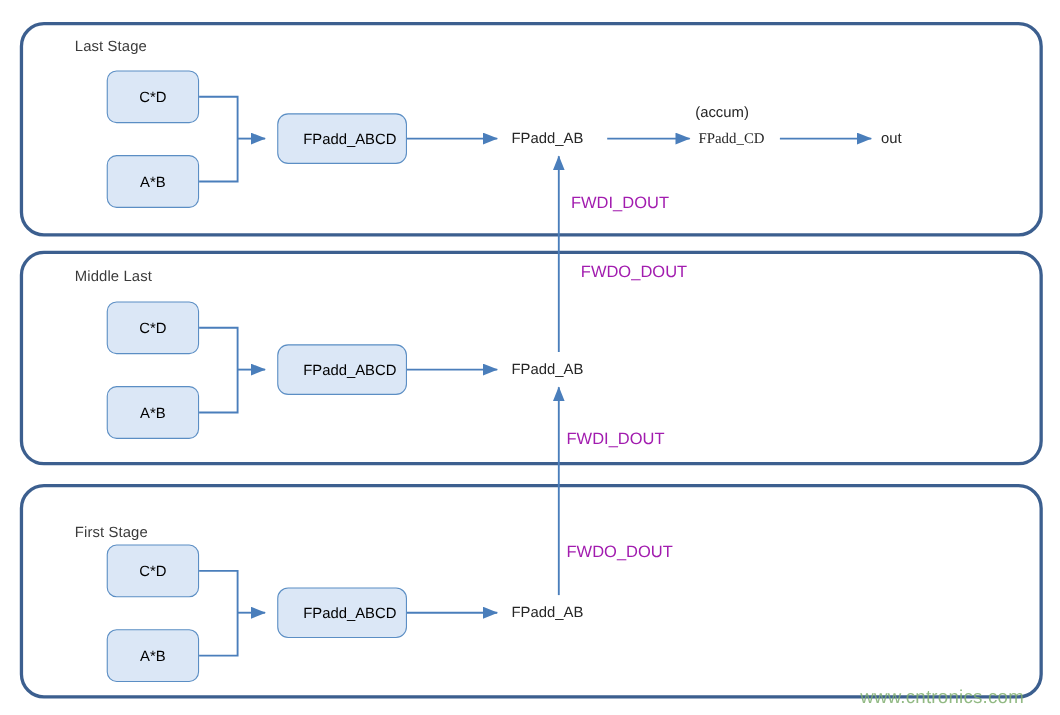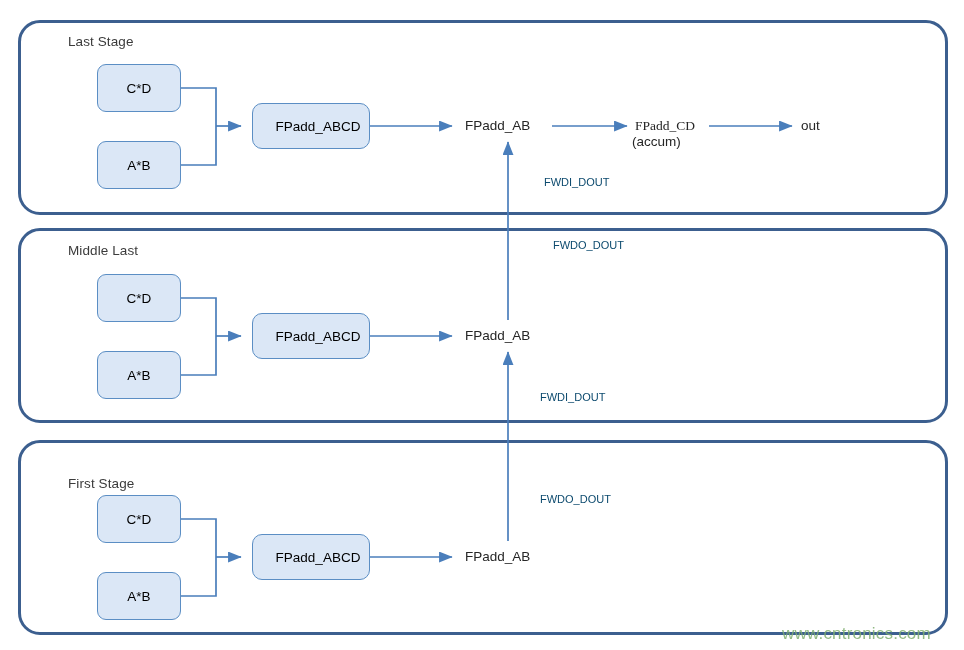--- a/index.html
+++ b/index.html
@@ -96,7 +96,7 @@
   <div class="opbox wide" style="left:252px; top:103px; width:118px; height:46px;">FPadd_ABCD</div>
 
   <div class="plain-label" style="left:465px; top:118px;">FPadd_AB</div>
-  <div class="plain-label" style="left:632px; top:94px;margin-top:40px;">(accum)</div>
+  <div class="plain-label" style="left:632px; top:94px;">(accum)</div>
   <div class="plain-label" style="left:635px; top:118px;font-family:Liberation Serif, serif;">FPadd_CD</div>
   <div class="plain-label" style="left:801px; top:118px;">out</div>
 

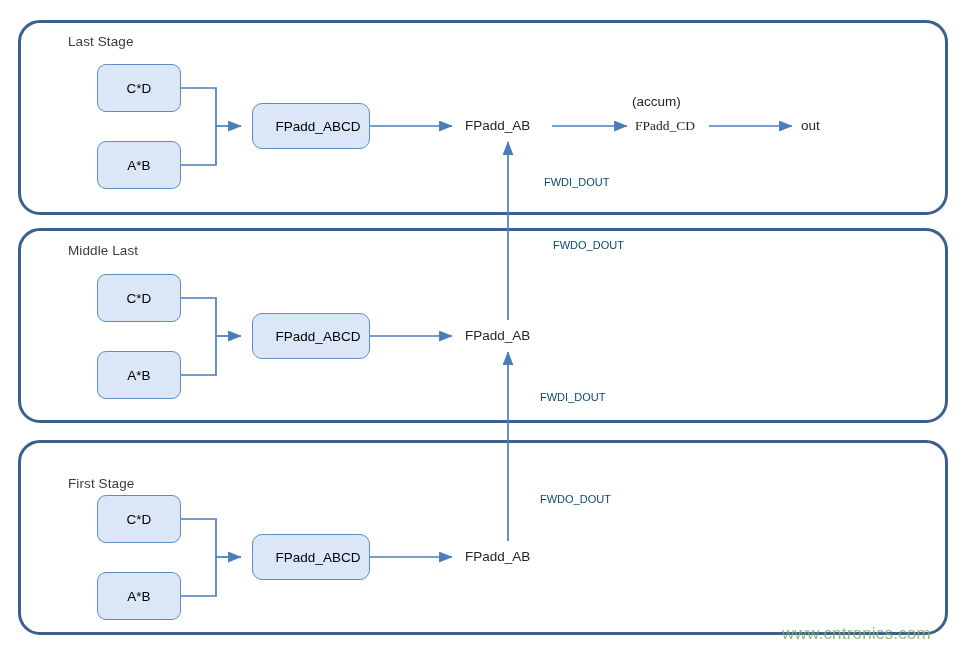--- a/index.html
+++ b/index.html
@@ -56,10 +56,9 @@
   }
   .wire-label {
     position: absolute;
-    font-size: 11px;
-    color: #0c4a6e;
+    font-size: 15px;
+    color: #a21caf;
     white-space: nowrap;
-    margin-left: 25px;
   }
   svg.overlay {
     position: absolute;

